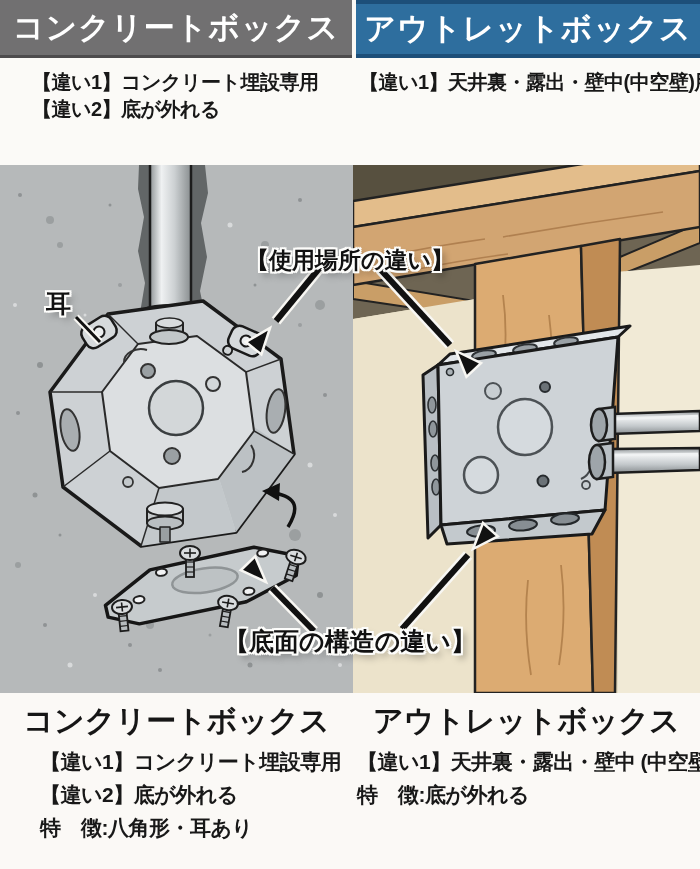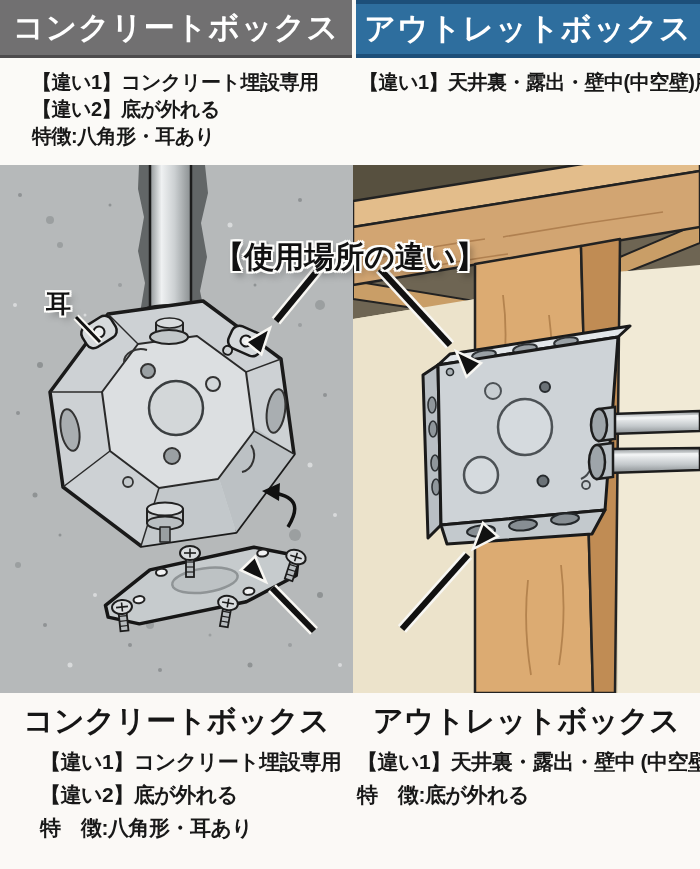--- a/index.html
+++ b/index.html
@@ -68,7 +68,6 @@
     <div class="ti-col ti-left">
       <div class="ti-line">【違い1】コンクリート埋設専用</div>
       <div class="ti-line">【違い2】底が外れる</div>
-      <div class="ti-line">特徴:八角形・耳あり</div>
     </div>
     <div class="ti-col ti-right">
       <div class="ti-line">【違い1】天井裏・露出・壁中(中空壁)用</div>

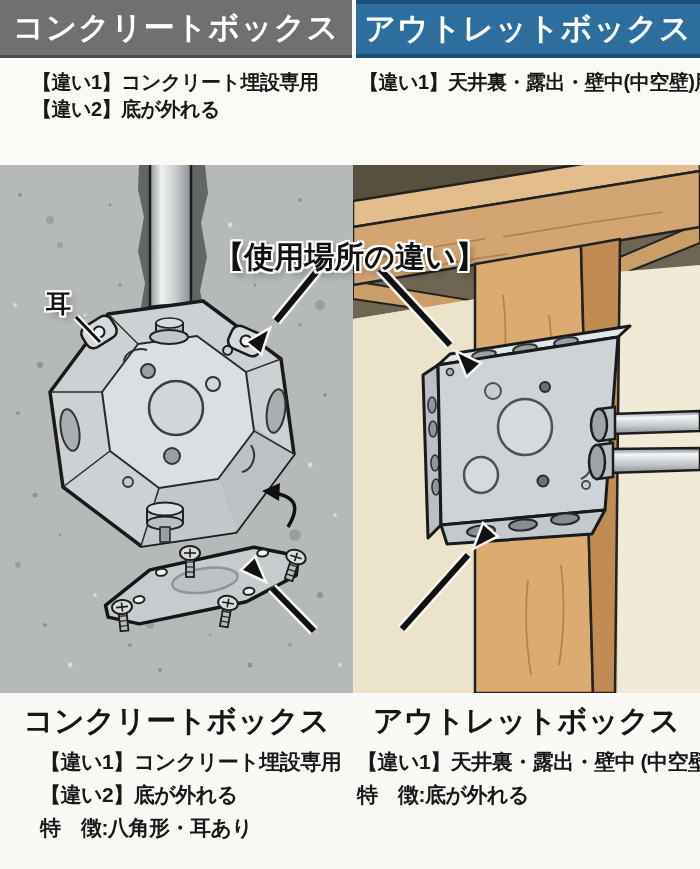--- a/index.html
+++ b/index.html
@@ -33,7 +33,7 @@
         text-shadow:-2px -2px 0 #fdfdfb, 2px -2px 0 #fdfdfb, -2px 2px 0 #fdfdfb, 2px 2px 0 #fdfdfb,
                      0 -2px 0 #fdfdfb, 0 2px 0 #fdfdfb, -2px 0 0 #fdfdfb, 2px 0 0 #fdfdfb,
                      4px 5px 7px rgba(0,0,0,0.35);}
-  .anno-usage{top:72px;left:50%;transform:translateX(-50%);font-size:30px;}
+  .anno-usage{top:80px;left:50%;transform:translateX(-50%);font-size:23px;}
   .anno-bottom{top:460px;left:50%;transform:translateX(-50%);font-size:25px;}
   .anno-ear{top:122px;left:46px;font-size:25px;}
 

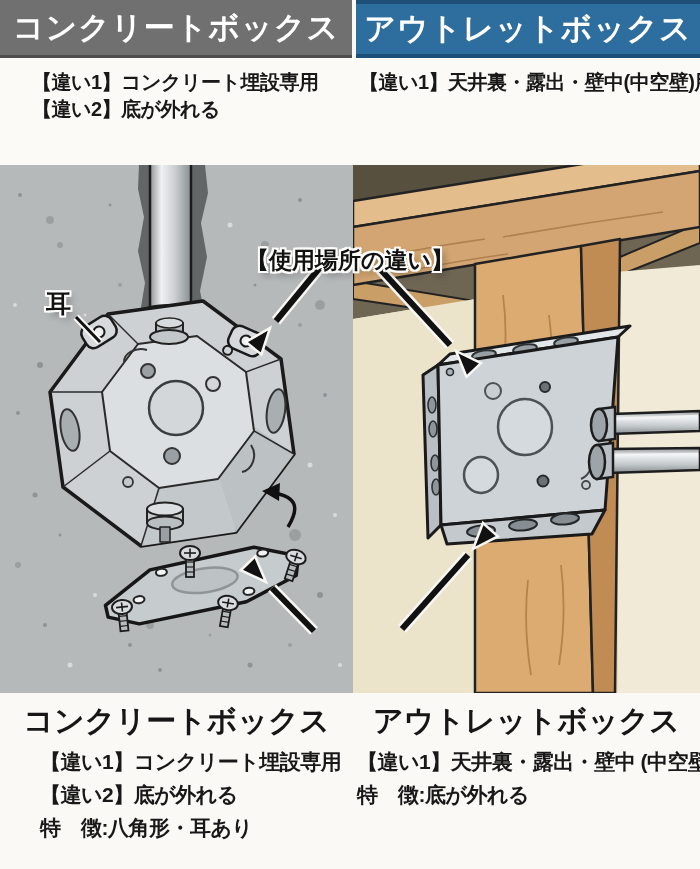--- a/index.html
+++ b/index.html
@@ -319,6 +319,7 @@
     </svg>
 
     <div class="anno anno-usage">【使用場所の違い】</div>
+    <div class="anno anno-bottom">【底面の構造の違い】</div>
     <div class="anno anno-ear">耳</div>
   </div>
 

